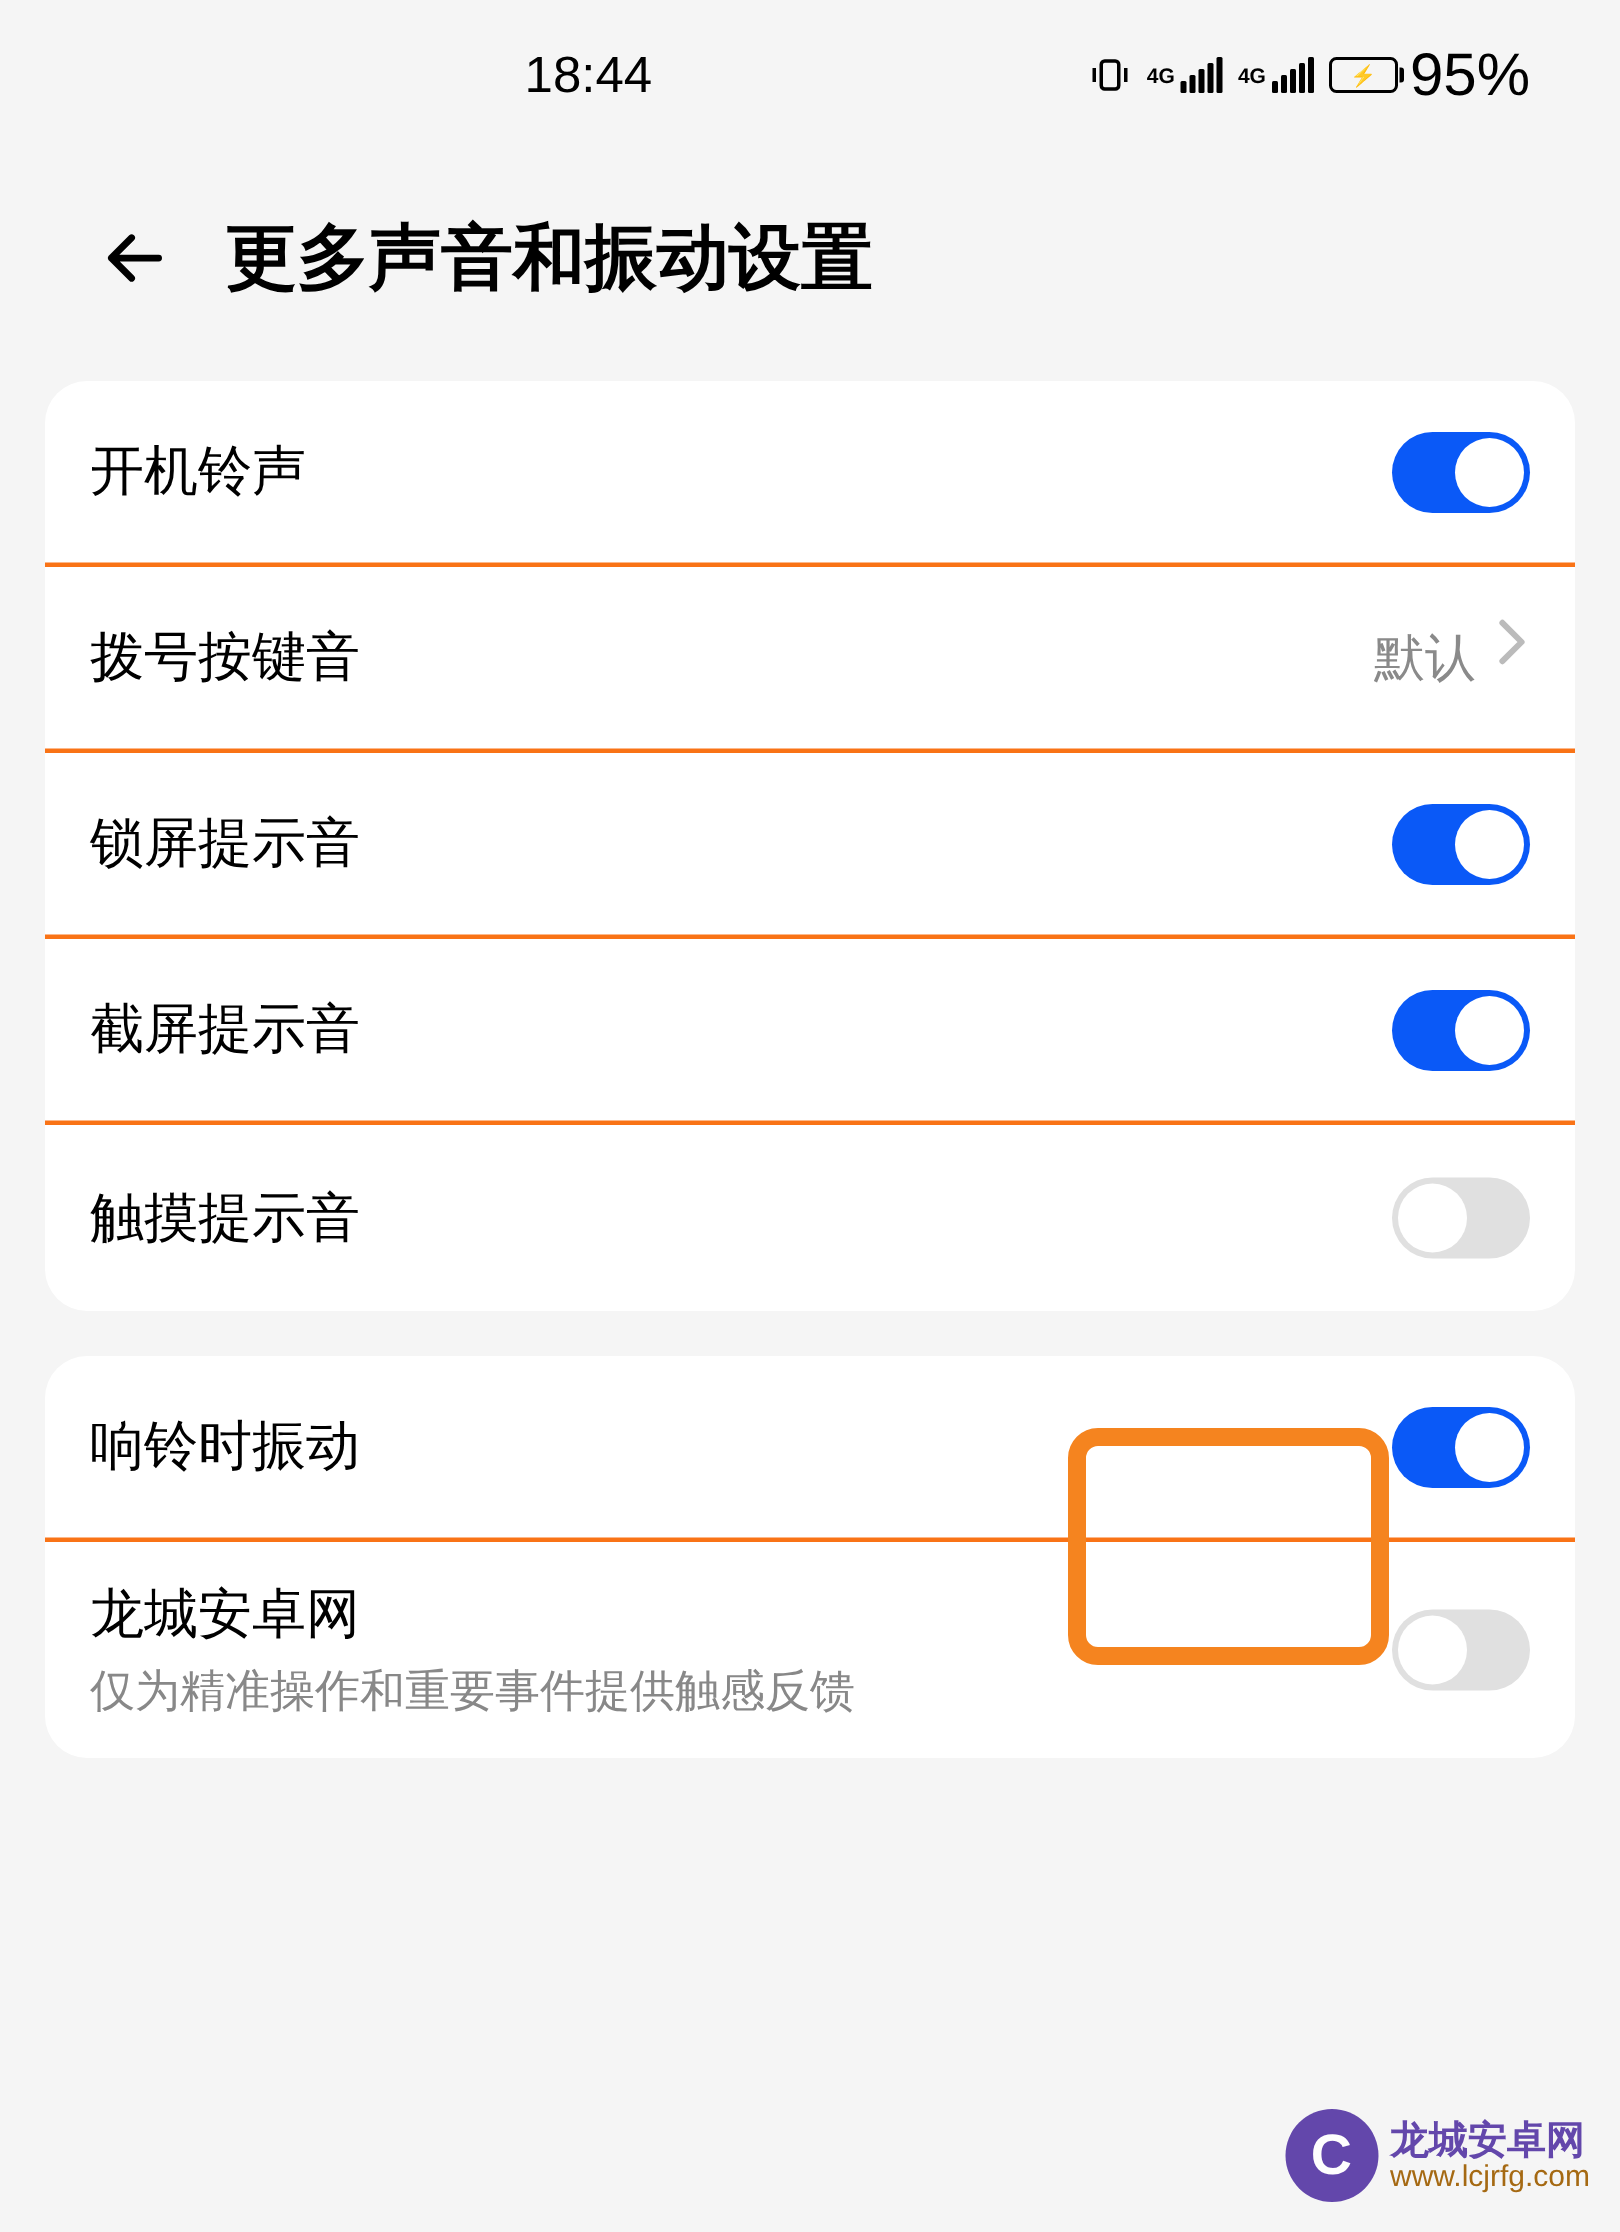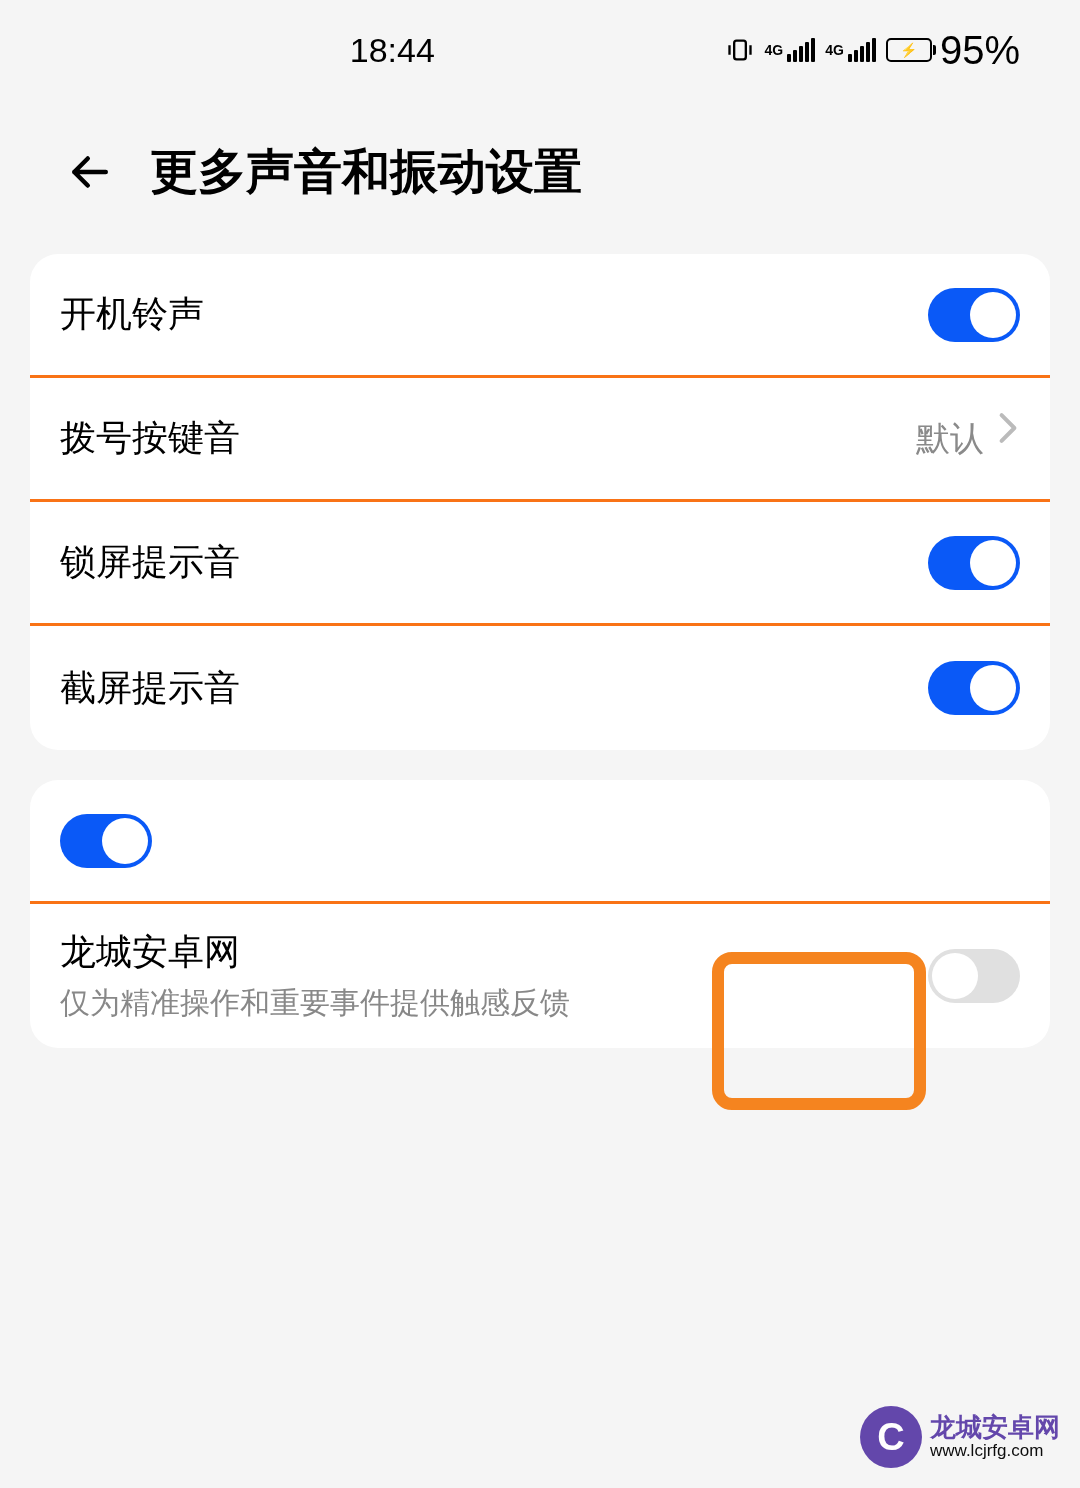--- a/index.html
+++ b/index.html
@@ -343,6 +343,16 @@
         </div>
     </div>
   </div>
+  <div class="row">
+    <div class="row-left">
+        <div class="row-label">触摸提示音</div>
+      </div>
+    <div class="row-right">
+      <div class="toggle off">
+          <div class="toggle-knob"></div>
+        </div>
+    </div>
+  </div>
 </div>
 
 <div class="card">

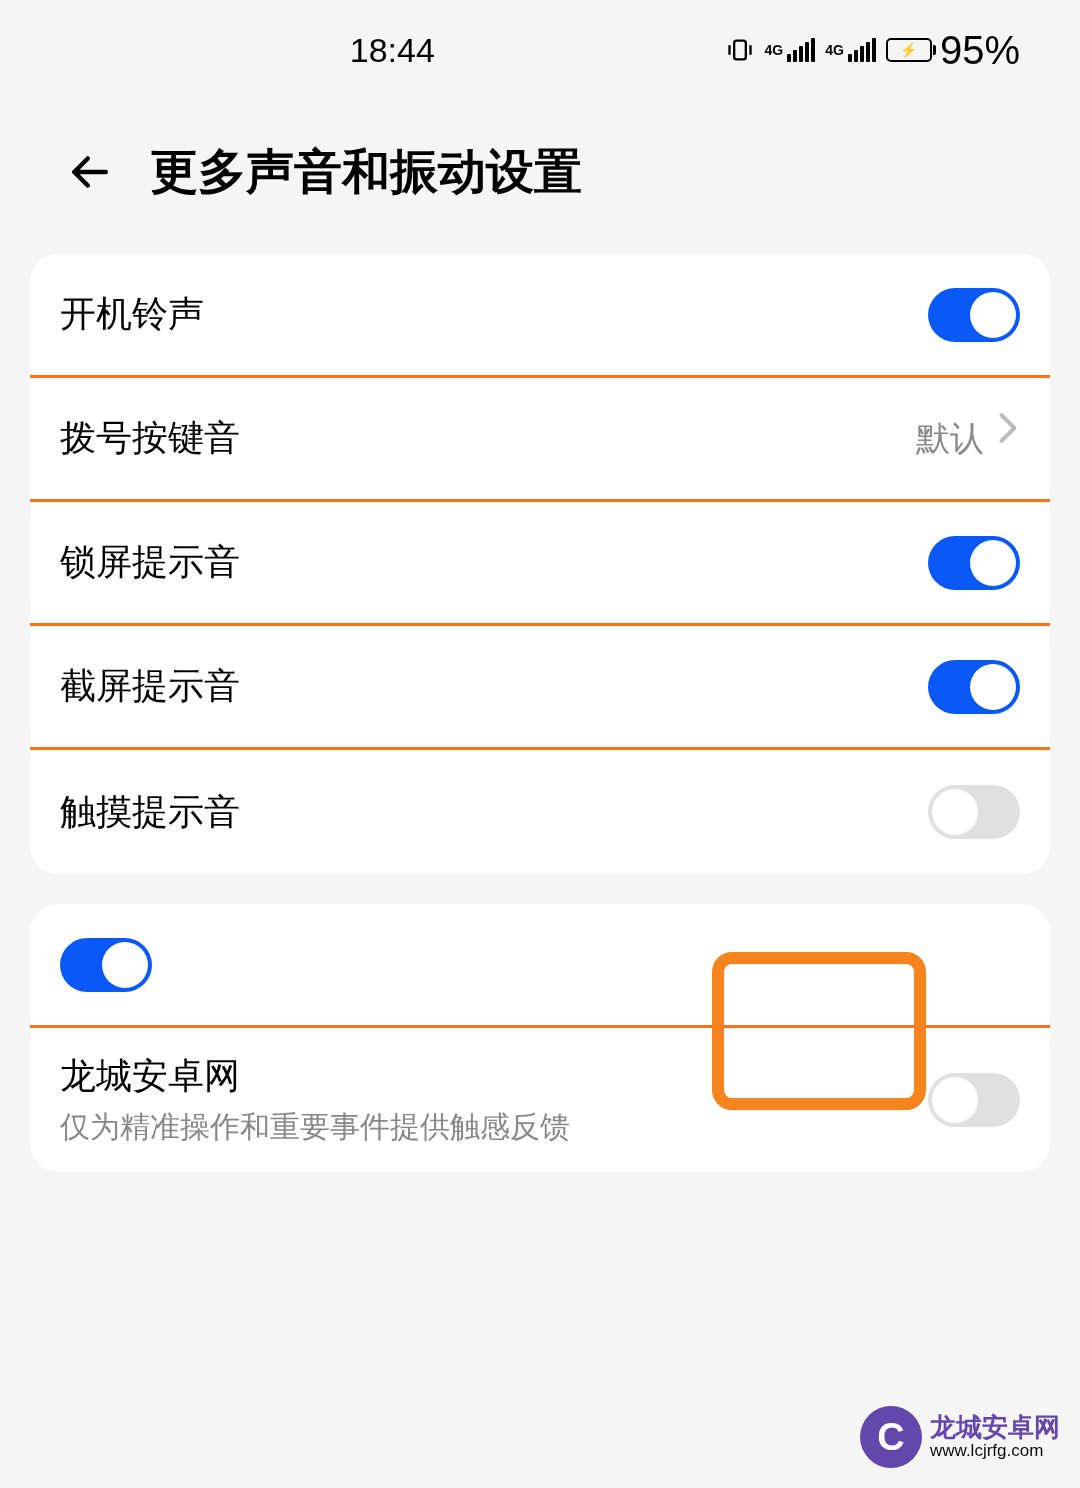--- a/index.html
+++ b/index.html
@@ -357,6 +357,9 @@
 
 <div class="card">
   <div class="row">
+    <div class="row-left">
+        <div class="row-label">响铃时振动</div>
+      </div>
     <div class="row-right">
       <div class="toggle on">
           <div class="toggle-knob"></div>

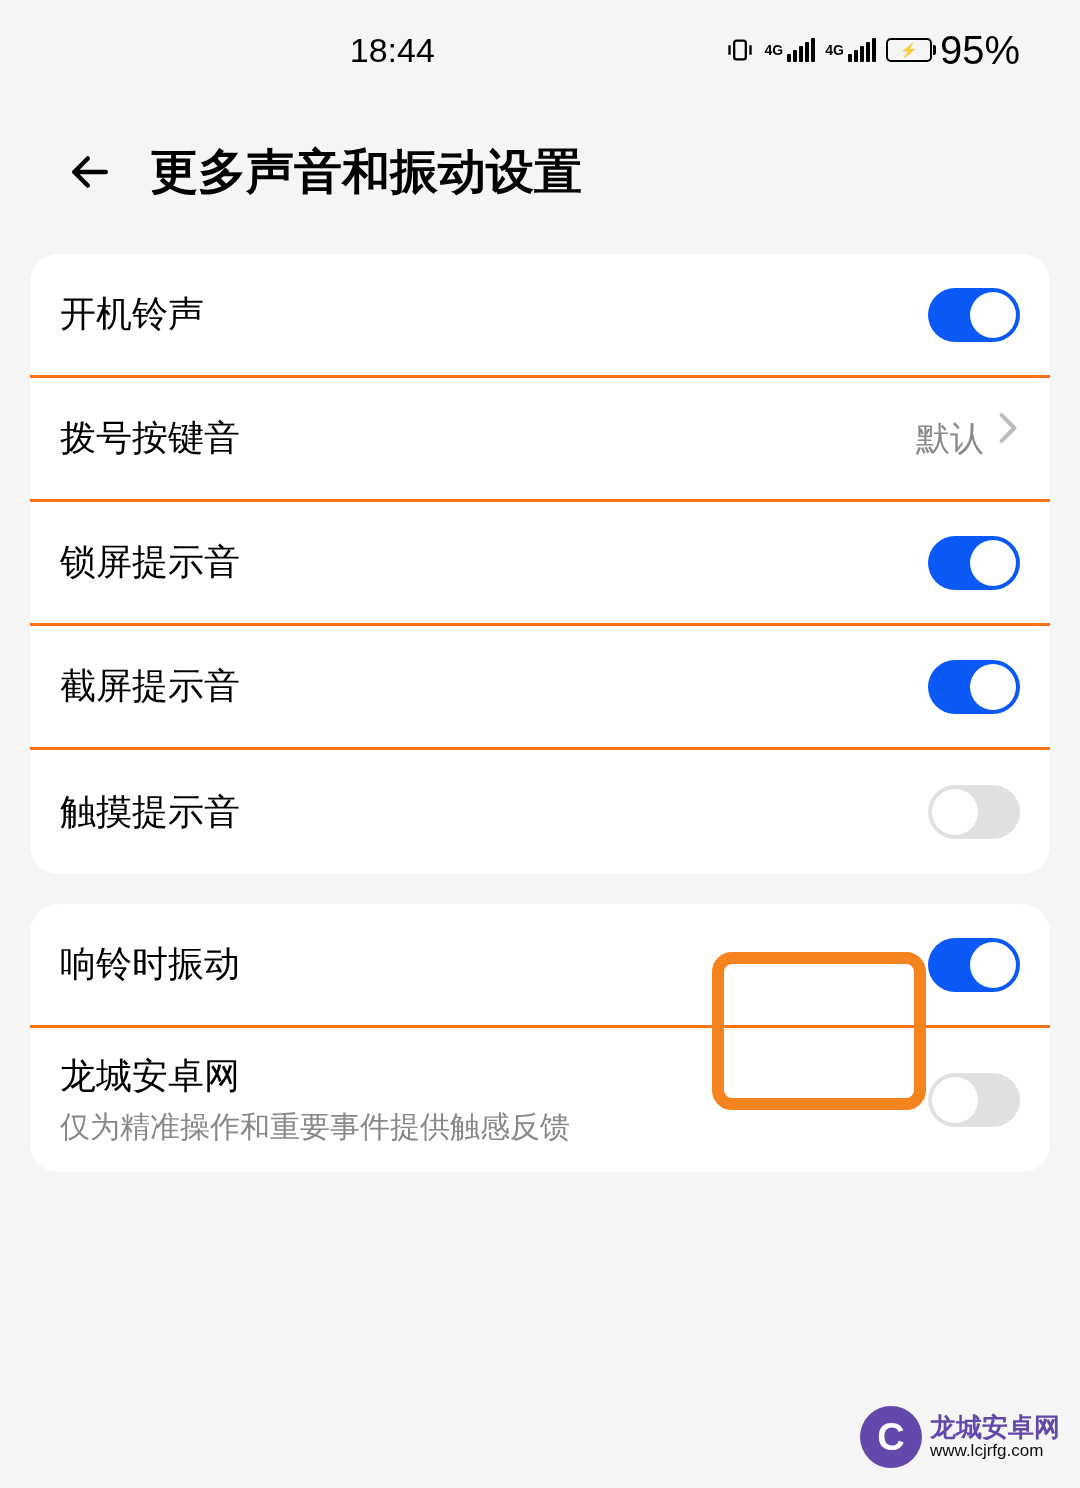--- a/index.html
+++ b/index.html
@@ -243,8 +243,8 @@
       color: #5c3ea8;
     }
     .watermark-url {
-      font-size: 17px;
-      color: #000000;
+      font-size: 20px;
+      color: #a16207;
     }
   </style>
 </head>

